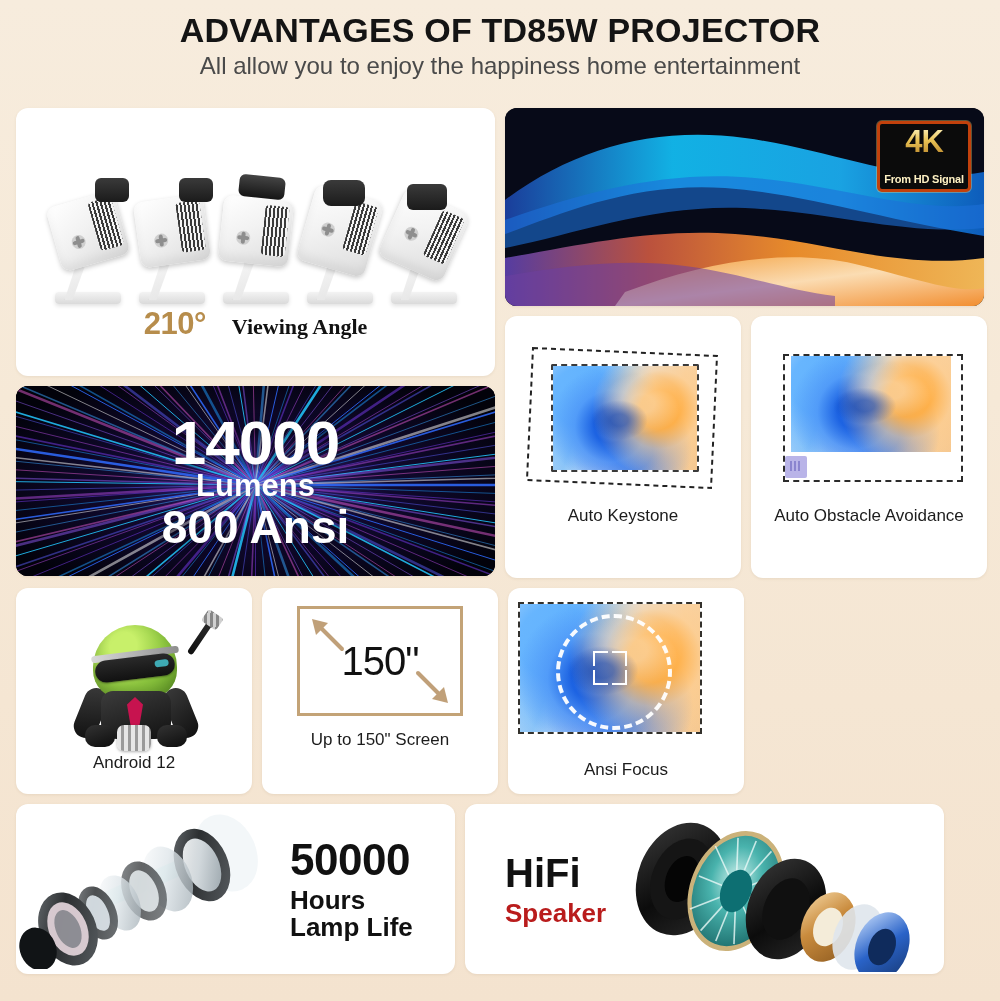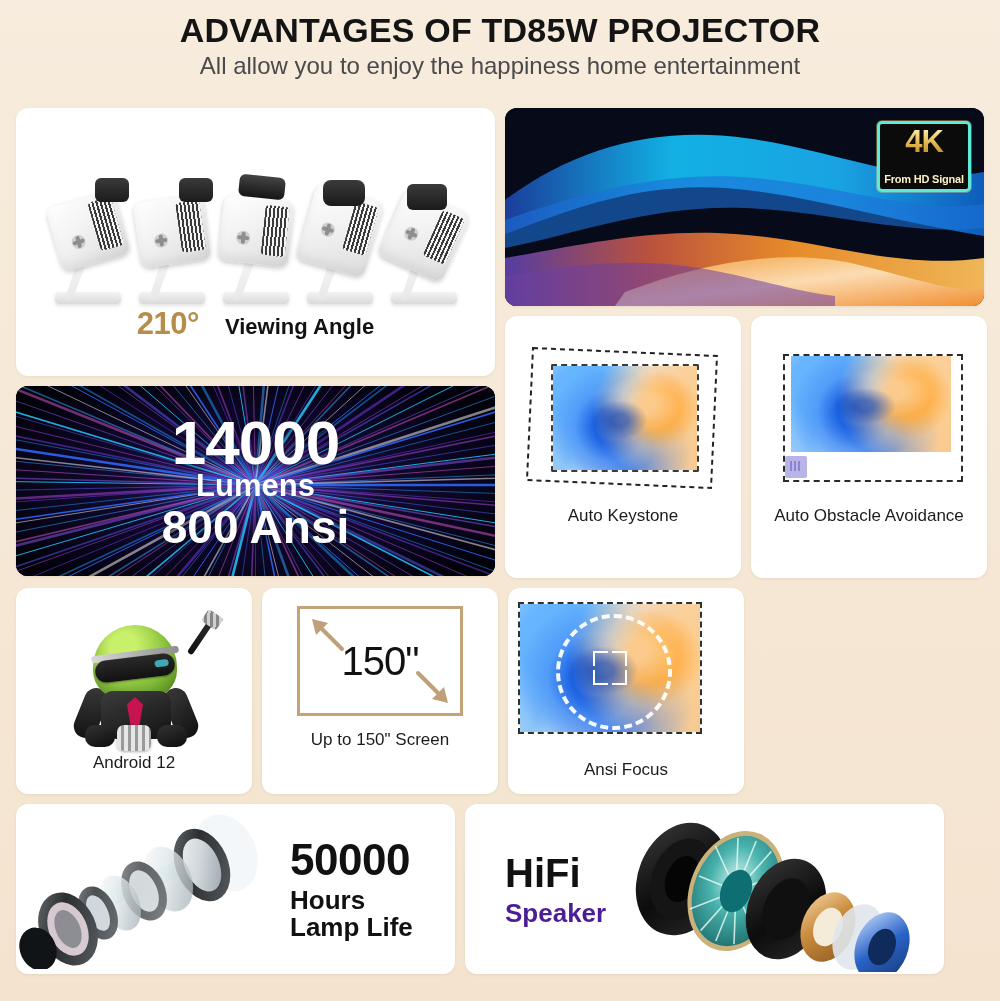--- a/index.html
+++ b/index.html
@@ -113,7 +113,7 @@
   .hero-wave{position:absolute;inset:0;}
   .badge4k{
     position:absolute;right:13px;top:13px;width:94px;
-    border:3px solid #5eead4;border-radius:5px;background:#0b0b0b;
+    border:3px solid #c2410c;border-radius:5px;background:#0b0b0b;
     padding:3px 3px 4px;box-sizing:border-box;text-align:center;
     box-shadow:0 0 0 1px rgba(255,220,120,.35);
   }

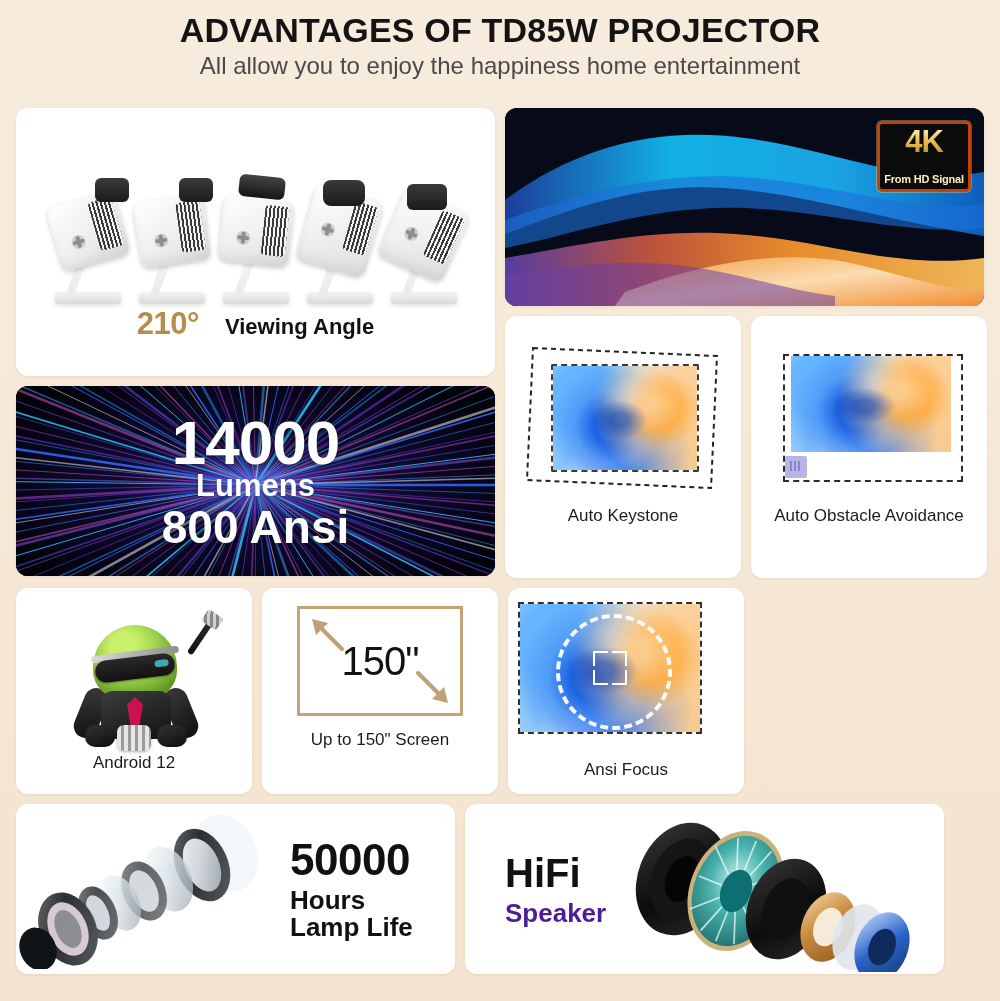--- a/index.html
+++ b/index.html
@@ -103,7 +103,7 @@
     display:flex;align-items:baseline;justify-content:center;gap:26px;margin-top:2px;
   }
   .angle-num{font-size:31px;font-weight:bold;color:#b78d4c;letter-spacing:-.5px;}
-  .angle-lbl{font-size:22px;font-weight:bold;color:#121212;}
+  .angle-lbl{font-size:22px;font-weight:bold;color:#121212;font-family:Liberation Serif, serif;}
 
   
   .hero4k{

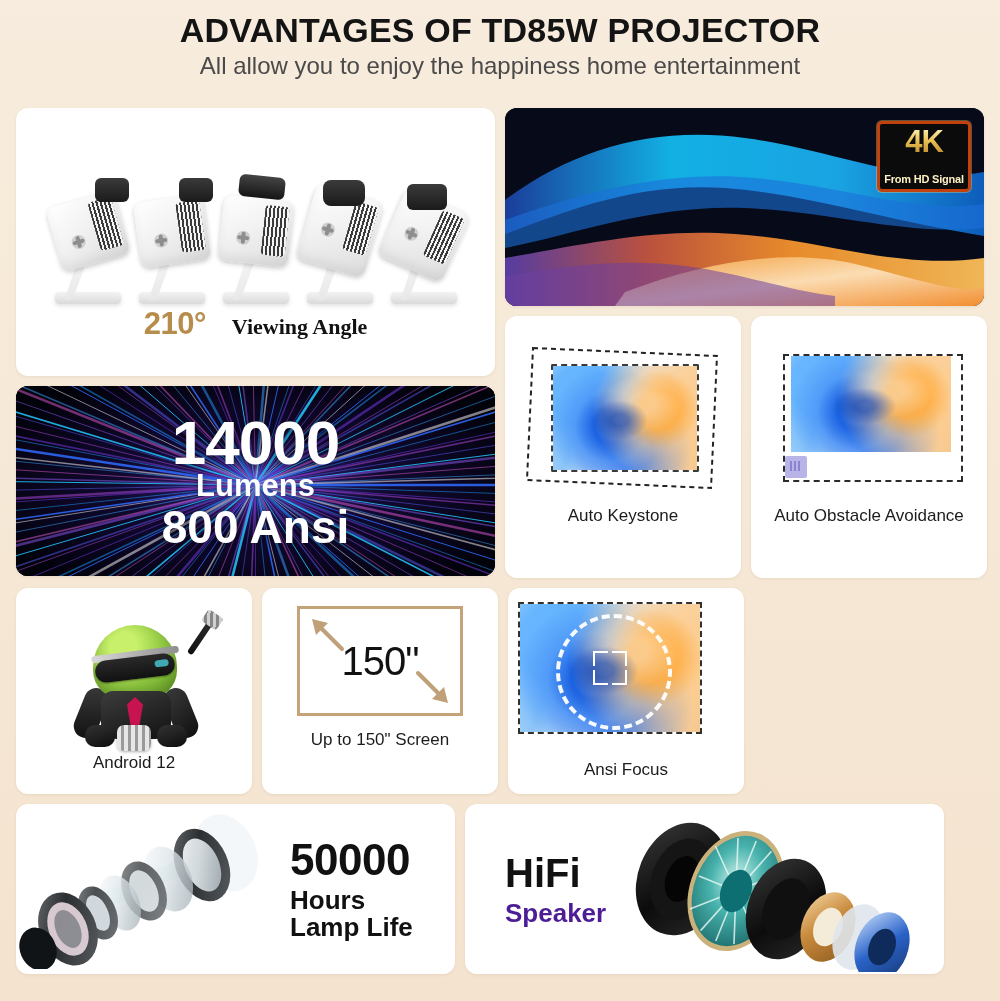--- a/index.html
+++ b/index.html
@@ -299,7 +299,7 @@
   .hificard{height:170px;width:479px;flex-direction:row;justify-content:flex-start;align-items:center;}
   .hifi-text{margin-left:40px;line-height:1.1;}
   .hifi-1{font-size:40px;font-weight:bold;color:#111;}
-  .hifi-2{font-size:26px;font-weight:bold;color:#4c1d95;margin-top:4px;}
+  .hifi-2{font-size:26px;font-weight:bold;color:#b91c1c;margin-top:4px;}
   .spk{position:relative;width:300px;height:165px;margin-left:4px;flex:0 0 auto;}
 </style>
 </head>

